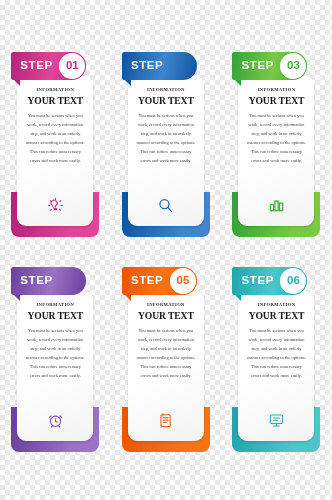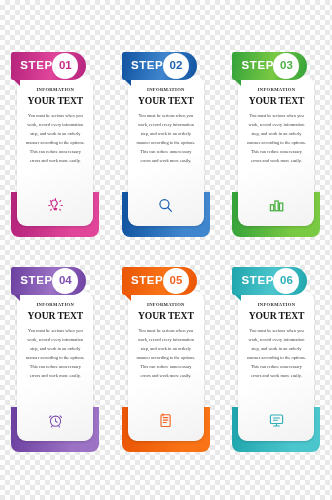--- a/index.html
+++ b/index.html
@@ -79,7 +79,7 @@
   }
   .num-badge {
     position: absolute;
-    right: 8px;
+    right: 1px;
     top: 1px;
     width: 26px;
     height: 26px;

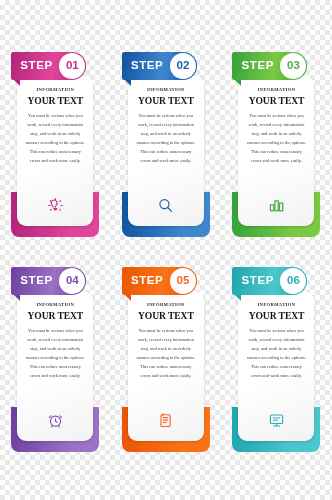--- a/index.html
+++ b/index.html
@@ -219,7 +219,6 @@
         </div>
         <div class="banner" style="background: linear-gradient(100deg, rgb(16, 83, 160) 0%, rgb(63, 134, 206) 55%, rgb(16, 83, 160) 100%);">
           <span class="step-label">STEP</span>
-          <span class="num-badge" style="color: rgb(27, 97, 173);">02</span>
         </div>
         <div class="banner-tail" style="border-top-color: rgb(16, 83, 160);"></div>
       </div>

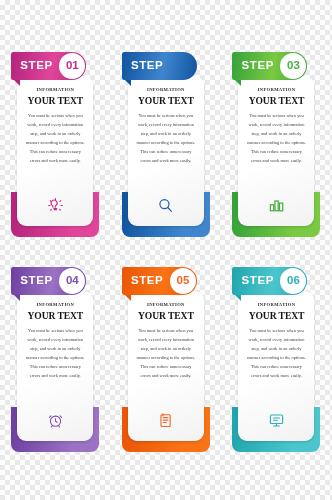--- a/index.html
+++ b/index.html
@@ -273,7 +273,6 @@
         </div>
         <div class="banner" style="background: linear-gradient(100deg, rgb(107, 63, 160) 0%, rgb(155, 114, 196) 55%, rgb(107, 63, 160) 100%);">
           <span class="step-label">STEP</span>
-          <span class="num-badge" style="color: rgb(126, 79, 176);">04</span>
         </div>
         <div class="banner-tail" style="border-top-color: rgb(107, 63, 160);"></div>
       </div>

